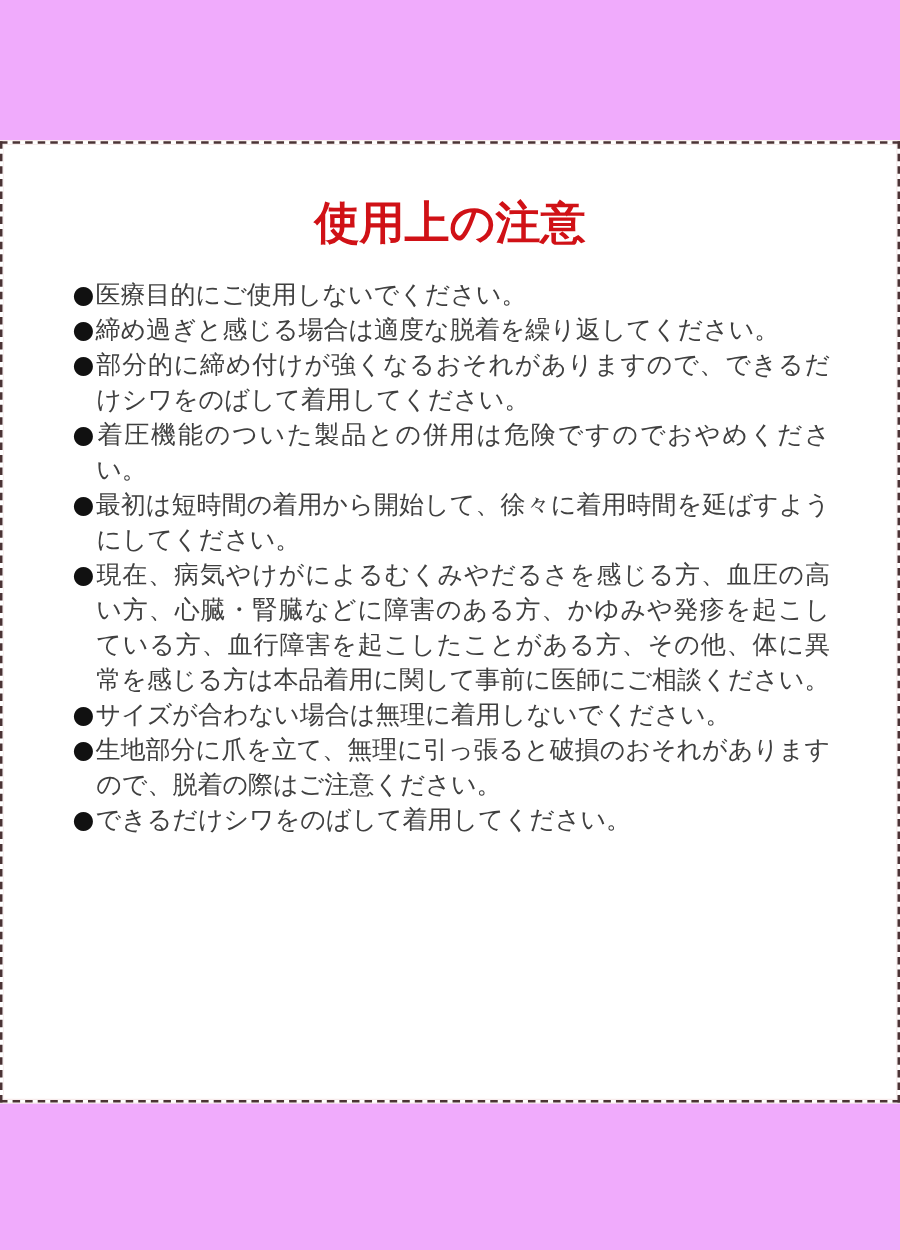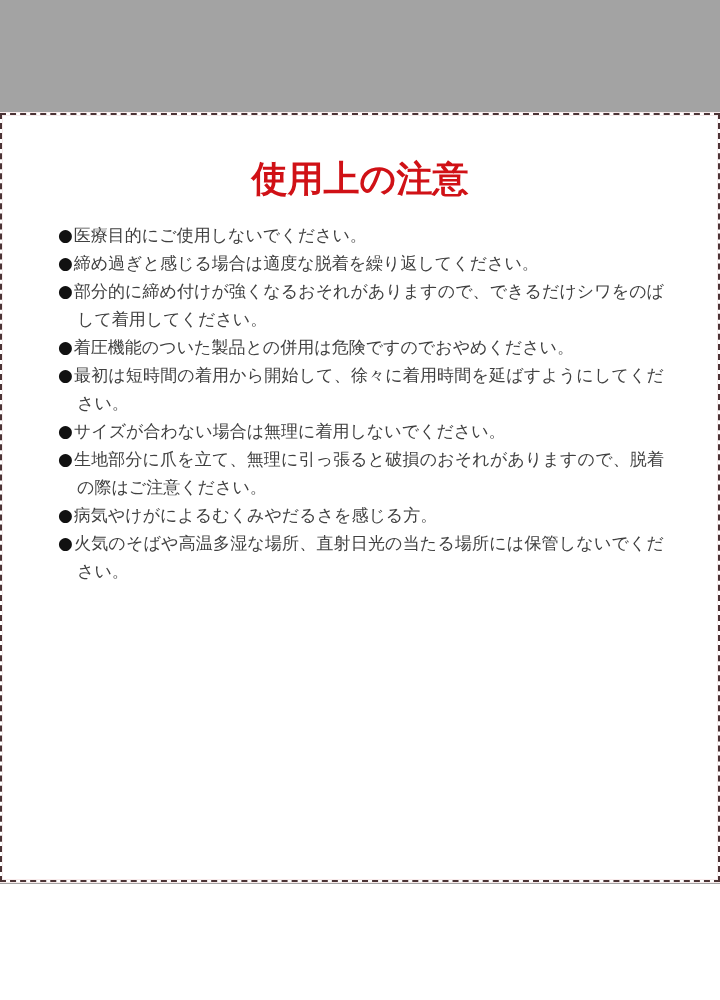--- a/index.html
+++ b/index.html
@@ -11,8 +11,8 @@
   .sheet {
     position: relative;
     width: 720px;
-    height: 884px;
-    background: #a3a3a3;
+    height: 1000px;
+    background: #f0abfc;
     overflow: hidden;
   }
   .dashed-box {

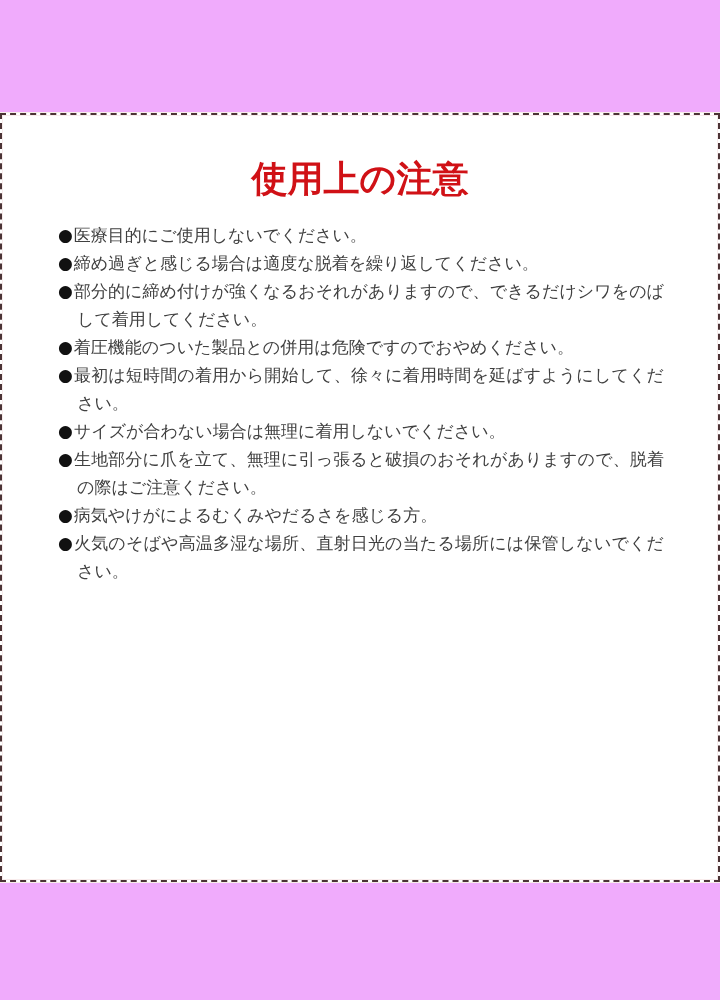--- a/index.html
+++ b/index.html
@@ -40,7 +40,7 @@
     list-style: none;
     margin: 21px 0 0 0;
     padding: 0 54px 0 56px;
-    font-size: 17px;
+    font-size: 20px;
     line-height: 28px;
     color: #404040;
   }

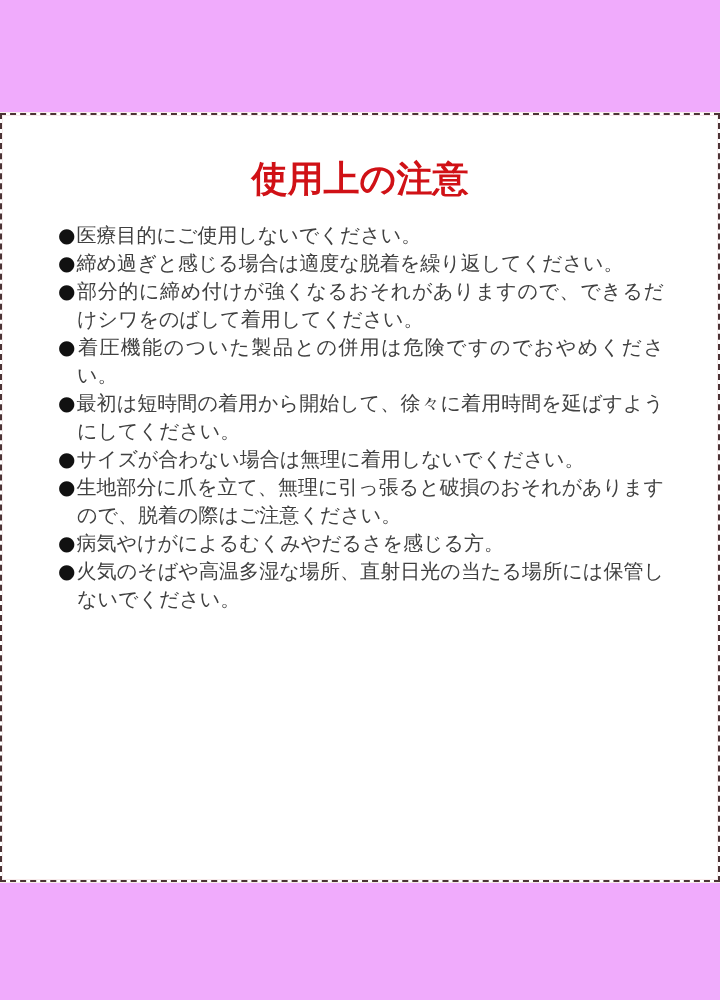--- a/index.html
+++ b/index.html
@@ -66,6 +66,7 @@
       <li><span class="bullet">●</span><span>部分的に締め付けが強くなるおそれがありますので、できるだけシワをのばして着用してください。</span></li>
       <li><span class="bullet">●</span><span>着圧機能のついた製品との併用は危険ですのでおやめください。</span></li>
       <li><span class="bullet">●</span><span>最初は短時間の着用から開始して、徐々に着用時間を延ばすようにしてください。</span></li>
+      <li><span class="bullet">●</span><span>現在、病気やけがによるむくみやだるさを感じる方、血圧の高い方、心臓・腎臓などに障害のある方、かゆみや発疹を起こしている方、血行障害を起こしたことがある方、その他、体に異常を感じる方は本品着用に関して事前に医師にご相談ください。</span></li>
       <li><span class="bullet">●</span><span>サイズが合わない場合は無理に着用しないでください。</span></li>
       <li><span class="bullet">●</span><span>生地部分に爪を立て、無理に引っ張ると破損のおそれがありますので、脱着の際はご注意ください。</span></li>
       <li><span class="bullet">●</span><span>病気やけがによるむくみやだるさを感じる方。</span></li>

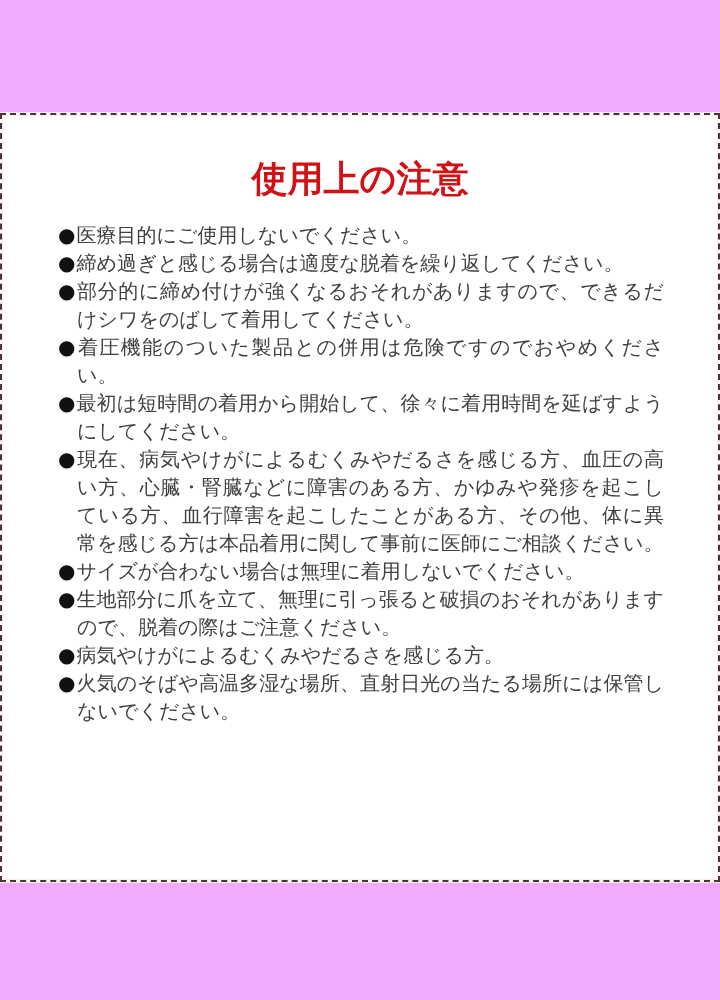--- a/index.html
+++ b/index.html
@@ -69,7 +69,7 @@
       <li><span class="bullet">●</span><span>現在、病気やけがによるむくみやだるさを感じる方、血圧の高い方、心臓・腎臓などに障害のある方、かゆみや発疹を起こしている方、血行障害を起こしたことがある方、その他、体に異常を感じる方は本品着用に関して事前に医師にご相談ください。</span></li>
       <li><span class="bullet">●</span><span>サイズが合わない場合は無理に着用しないでください。</span></li>
       <li><span class="bullet">●</span><span>生地部分に爪を立て、無理に引っ張ると破損のおそれがありますので、脱着の際はご注意ください。</span></li>
-      <li><span class="bullet">●</span><span>病気やけがによるむくみやだるさを感じる方。</span></li>
+      <li><span class="bullet">●</span><span>できるだけシワをのばして着用してください。</span></li>
       <li><span class="bullet">●</span><span>火気のそばや高温多湿な場所、直射日光の当たる場所には保管しないでください。</span></li>
     </ul>
   </div>

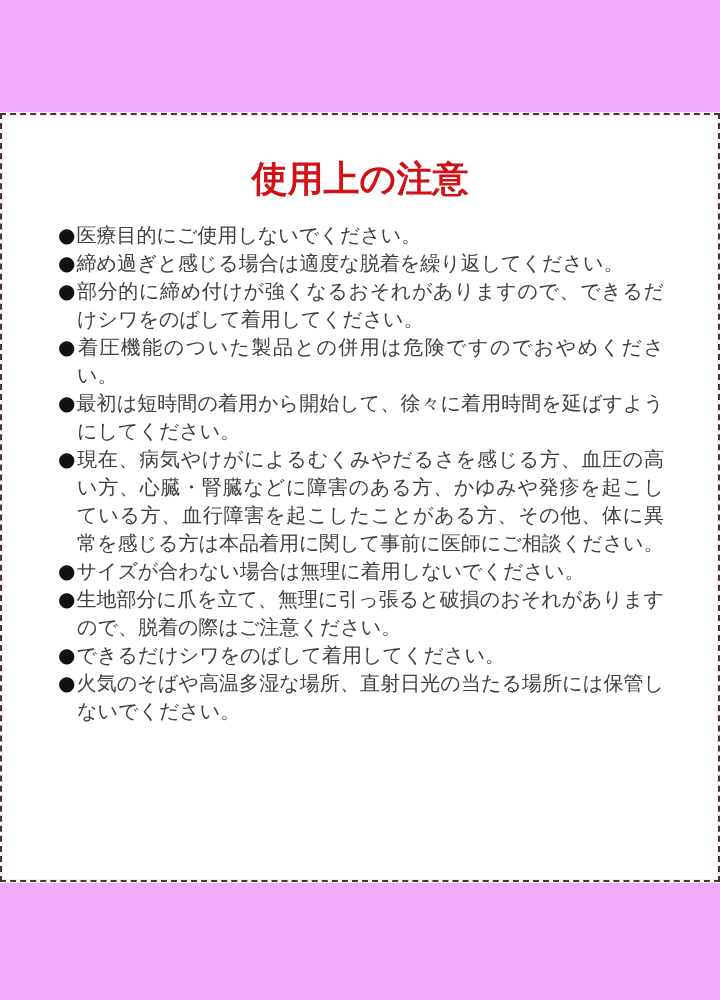--- a/index.html
+++ b/index.html
@@ -70,7 +70,6 @@
       <li><span class="bullet">●</span><span>サイズが合わない場合は無理に着用しないでください。</span></li>
       <li><span class="bullet">●</span><span>生地部分に爪を立て、無理に引っ張ると破損のおそれがありますので、脱着の際はご注意ください。</span></li>
       <li><span class="bullet">●</span><span>できるだけシワをのばして着用してください。</span></li>
-      <li><span class="bullet">●</span><span>火気のそばや高温多湿な場所、直射日光の当たる場所には保管しないでください。</span></li>
     </ul>
   </div>
 </div>

